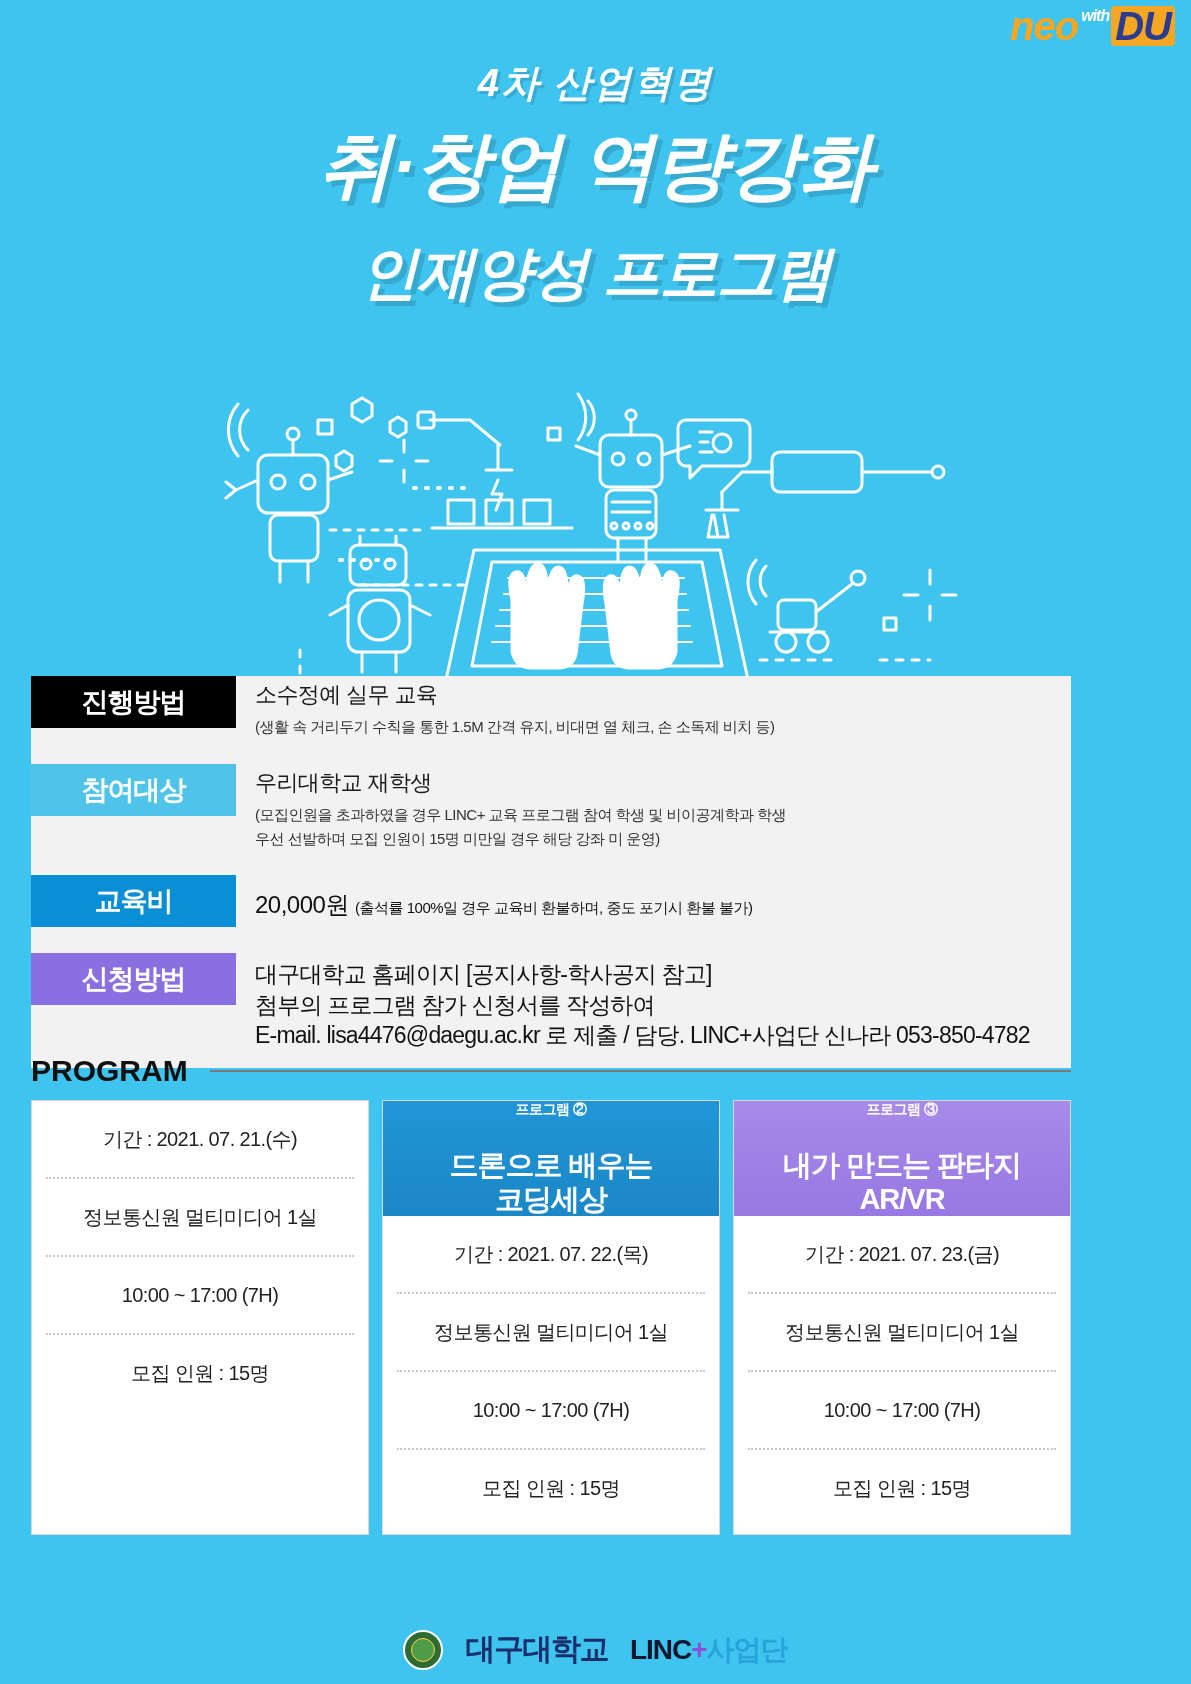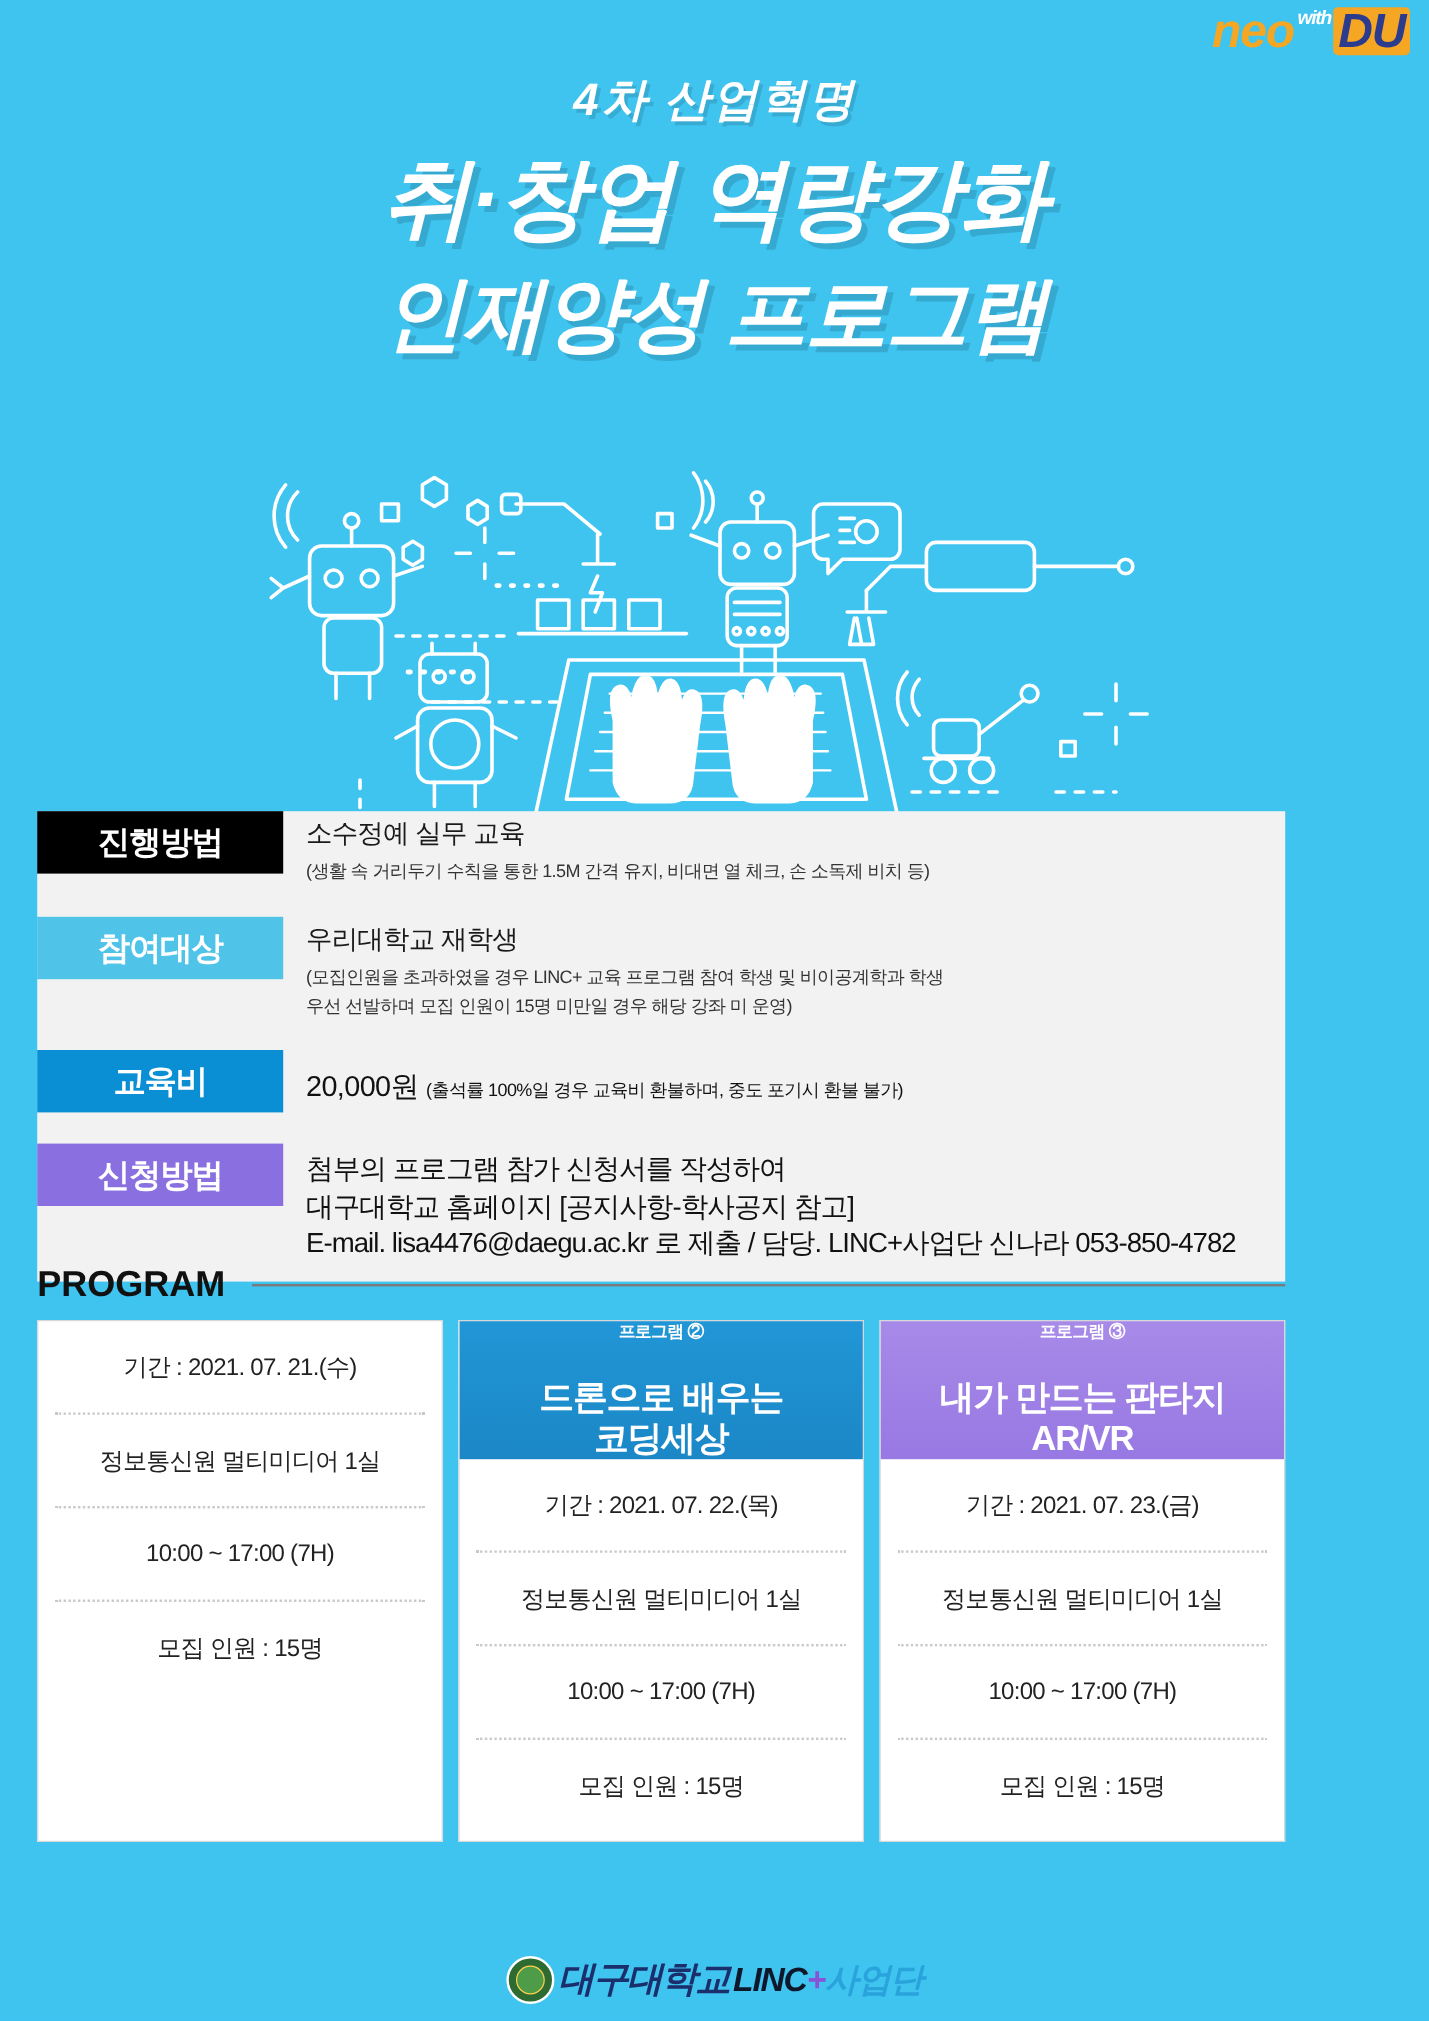--- a/index.html
+++ b/index.html
@@ -22,7 +22,7 @@
      text-shadow:3px 3px 0 rgba(0,0,0,.12);}
   .h-main1{font-size:74px;font-weight:bold;font-style:italic;letter-spacing:-1px;margin-top:8px;
      text-shadow:5px 5px 0 rgba(0,0,0,.13);}
-  .h-main2{font-size:68px;font-weight:bold;font-style:italic;letter-spacing:-1px;
+  .h-main2{font-size:58px;font-weight:bold;font-style:italic;letter-spacing:-1px;margin-top:18px;
      text-shadow:5px 5px 0 rgba(0,0,0,.13);}
 
   

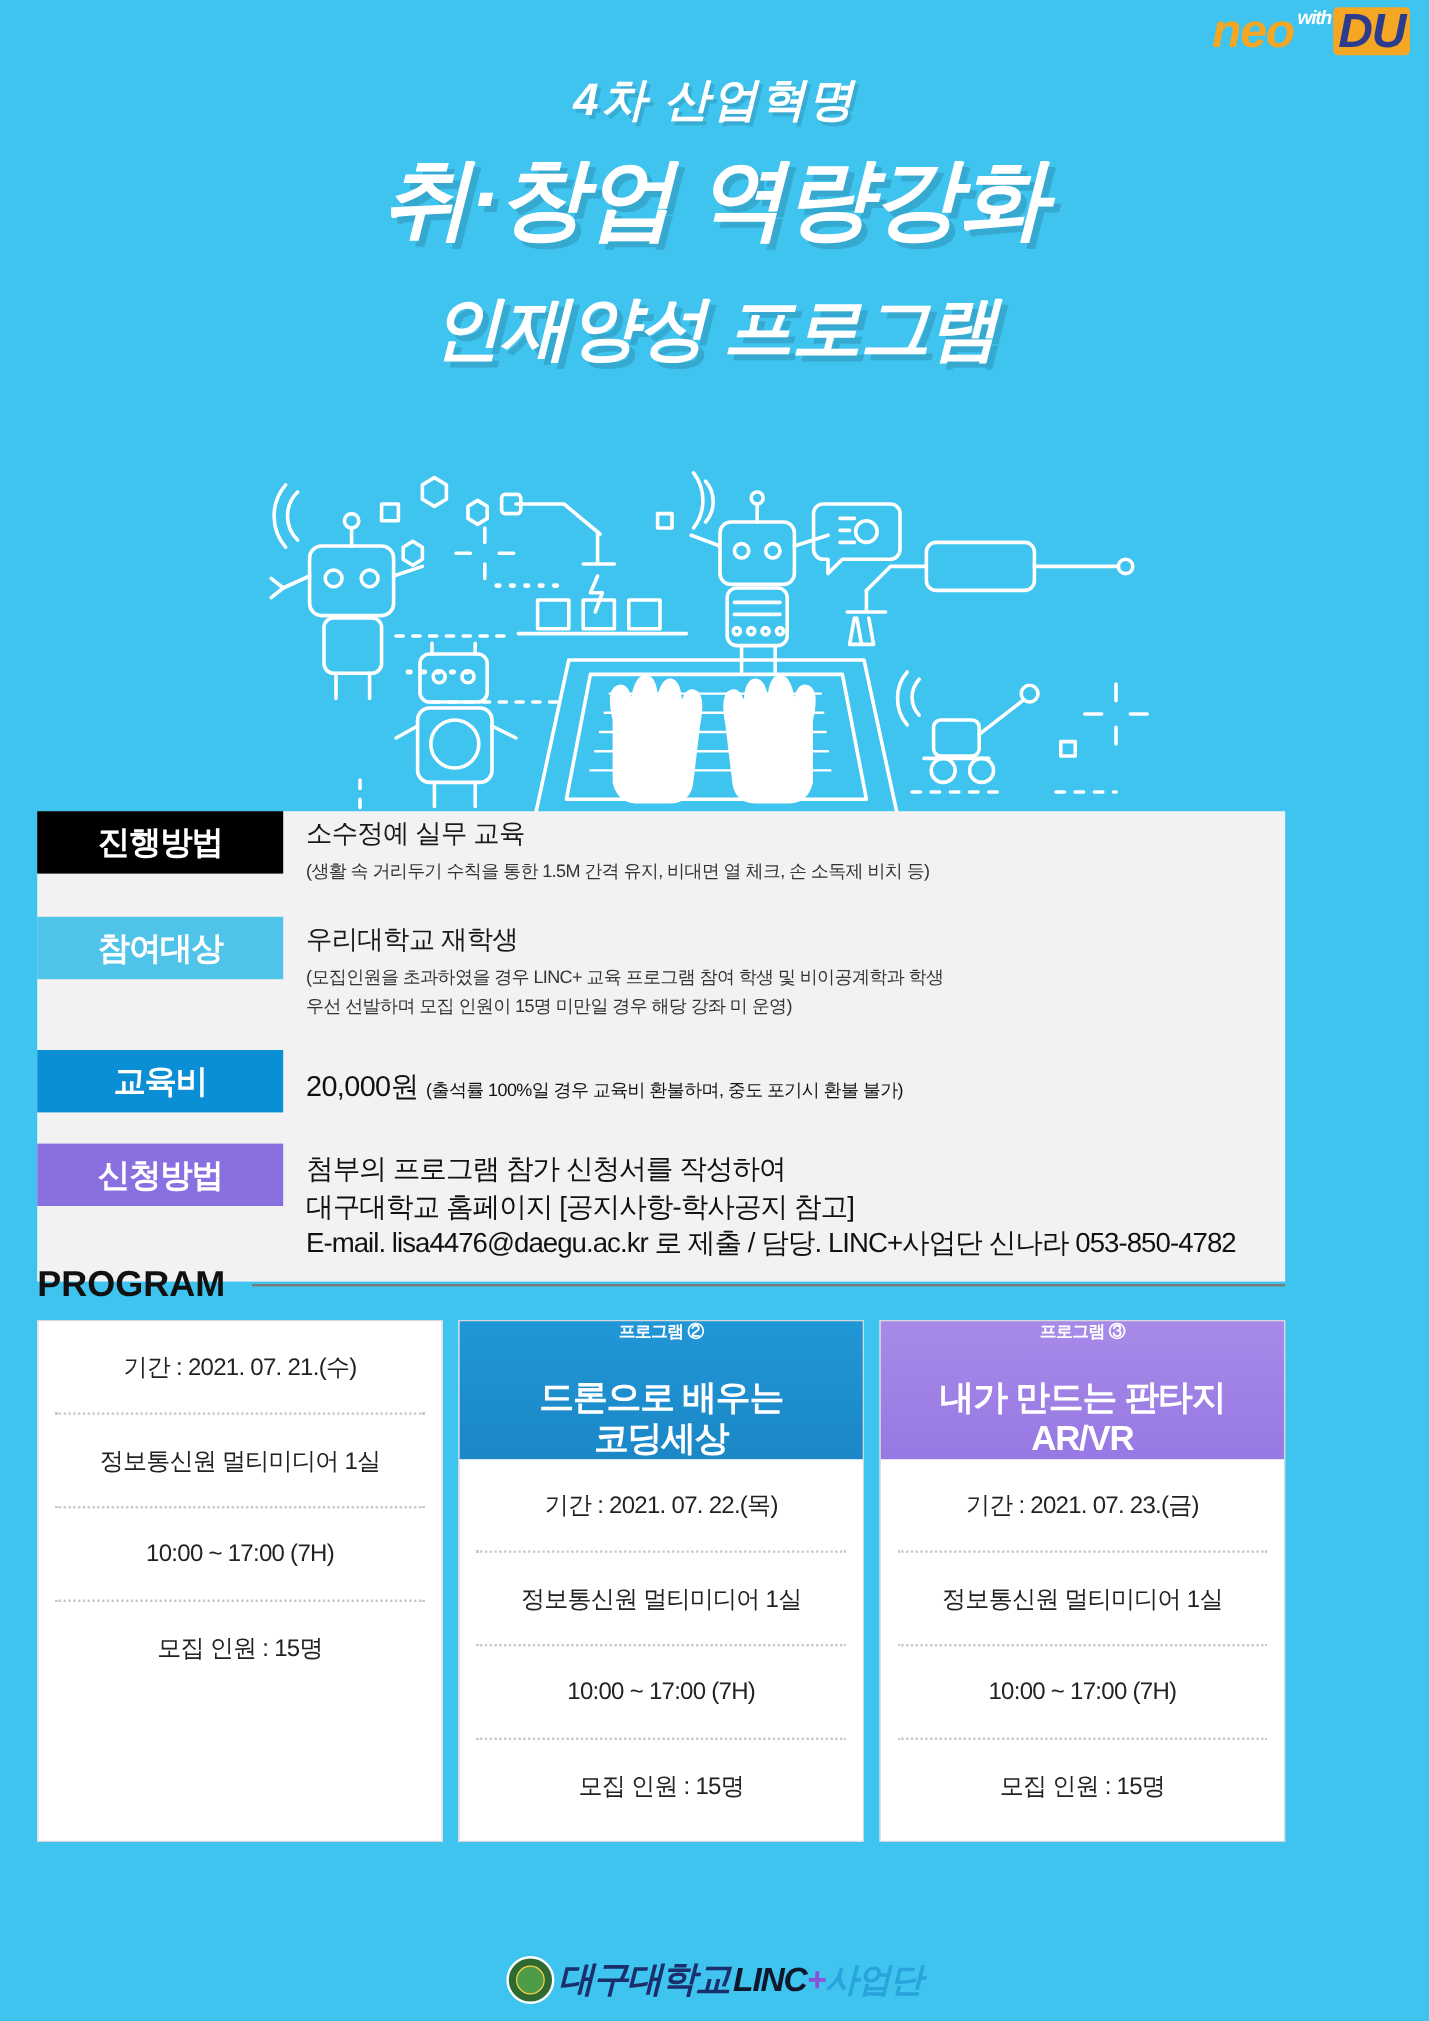--- a/index.html
+++ b/index.html
@@ -227,8 +227,8 @@
     <div class="info-tag" style="background:#8a6fe0">신청방법</div>
     <div class="info-body">
       <div class="apply-lines">
+        <div>대구대학교 홈페이지 [공지사항-학사공지 참고]</div>
         <div>첨부의 프로그램 참가 신청서를 작성하여</div>
-        <div>대구대학교 홈페이지 [공지사항-학사공지 참고]</div>
         <div>E-mail. lisa4476@daegu.ac.kr 로 제출 / 담당. LINC+사업단 신나라 053-850-4782</div>
       </div>
     </div>

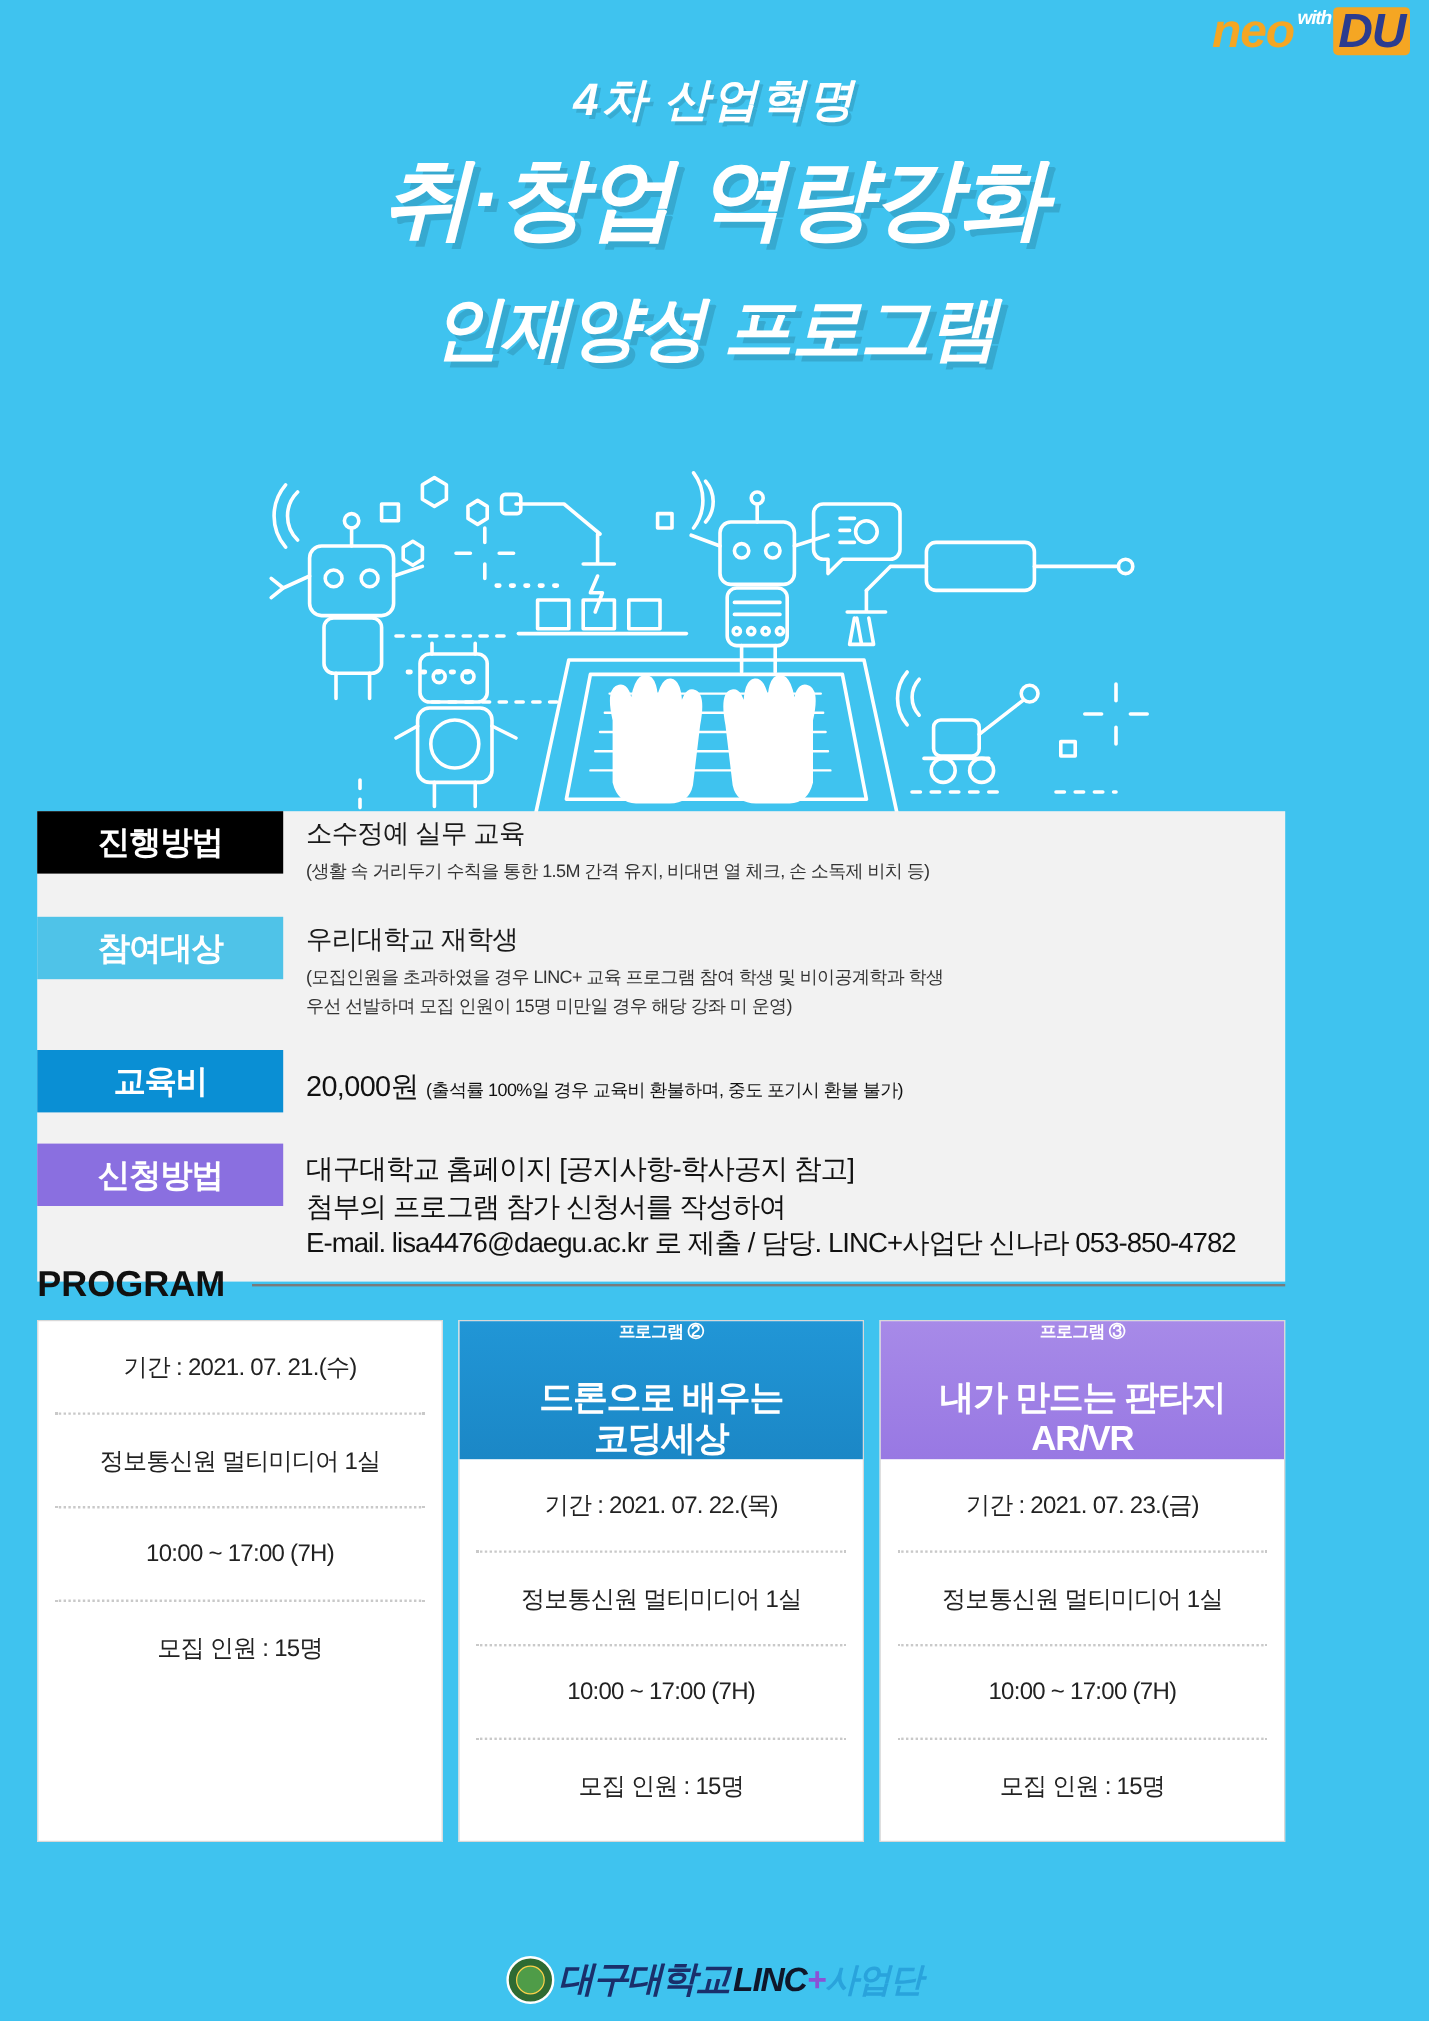--- a/index.html
+++ b/index.html
@@ -58,7 +58,7 @@
   .card-cell:last-child{border-bottom:none;}
 
   
-  .footer{position:absolute;left:0;bottom:14px;width:100%;display:flex;align-items:center;justify-content:center;gap:3px;font-style:italic;}
+  .footer{position:absolute;left:0;bottom:14px;width:100%;display:flex;align-items:center;justify-content:center;gap:22px;}
   .f-emblem{width:36px;height:36px;border-radius:50%;background:#2e6b33;border:2px solid #fff;
      display:flex;align-items:center;justify-content:center;}
   .f-emblem .inner{width:22px;height:22px;border-radius:50%;background:#4f9c48;border:1px solid #ffd24a;}

